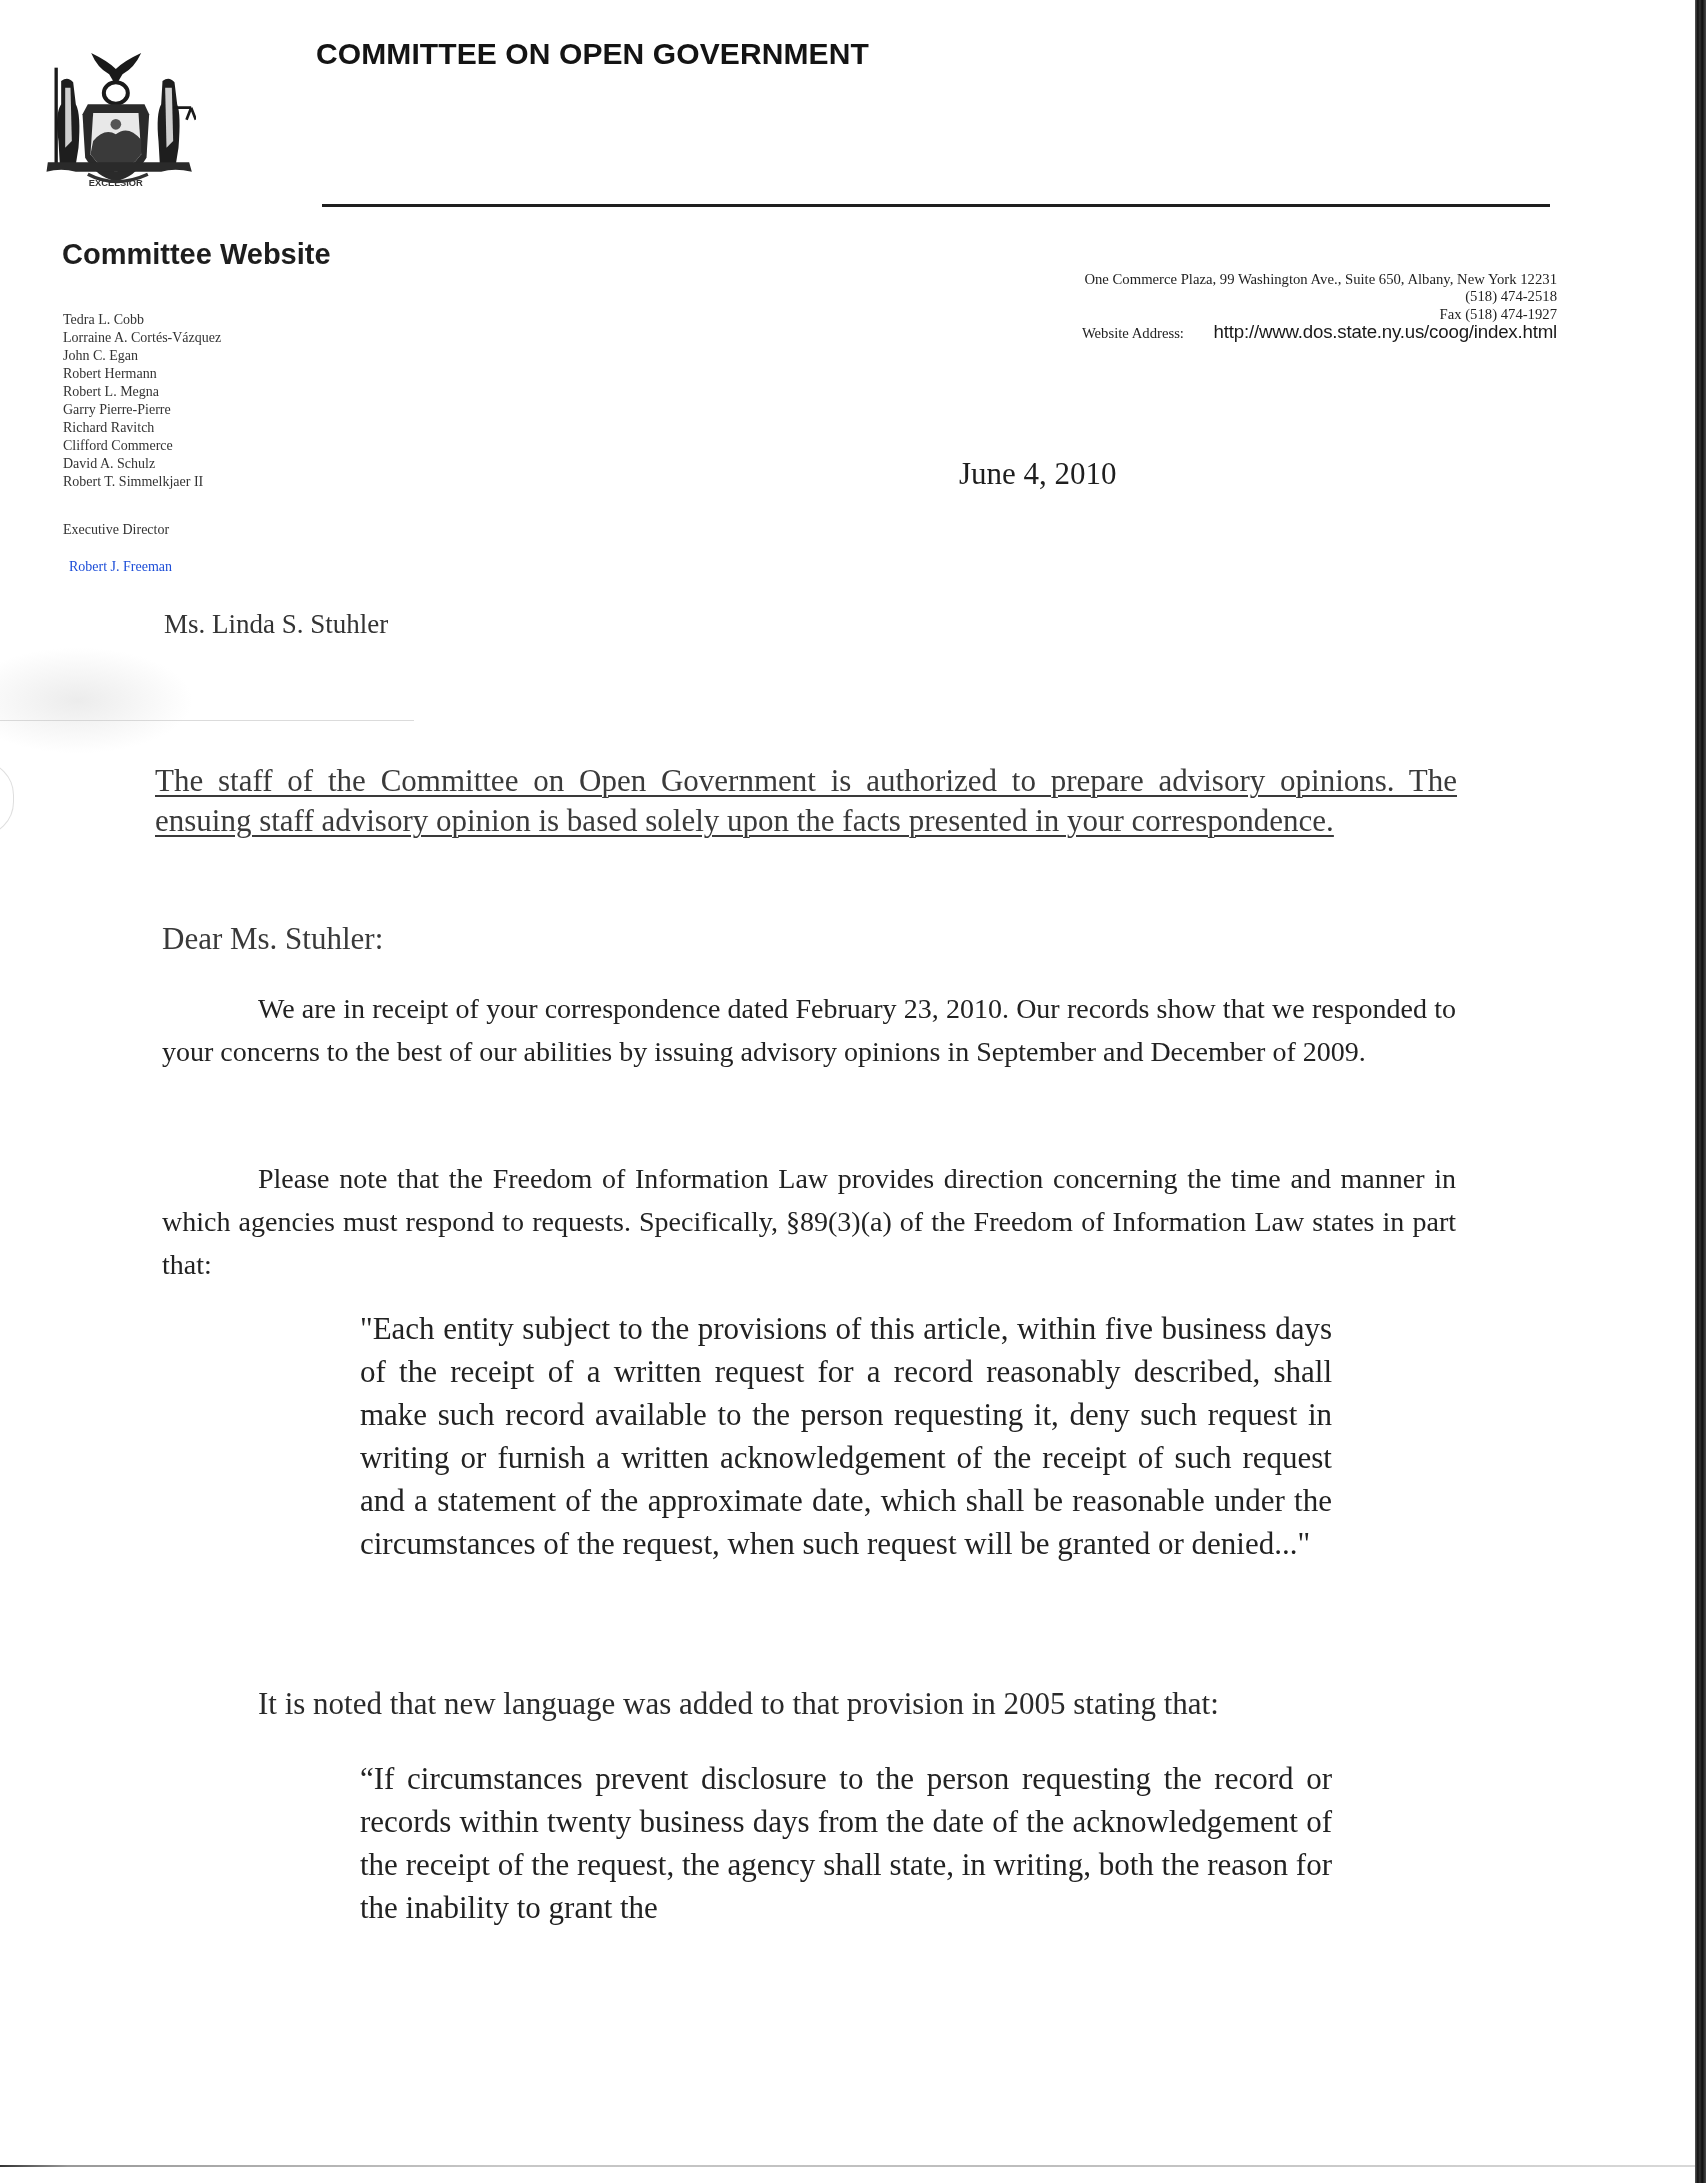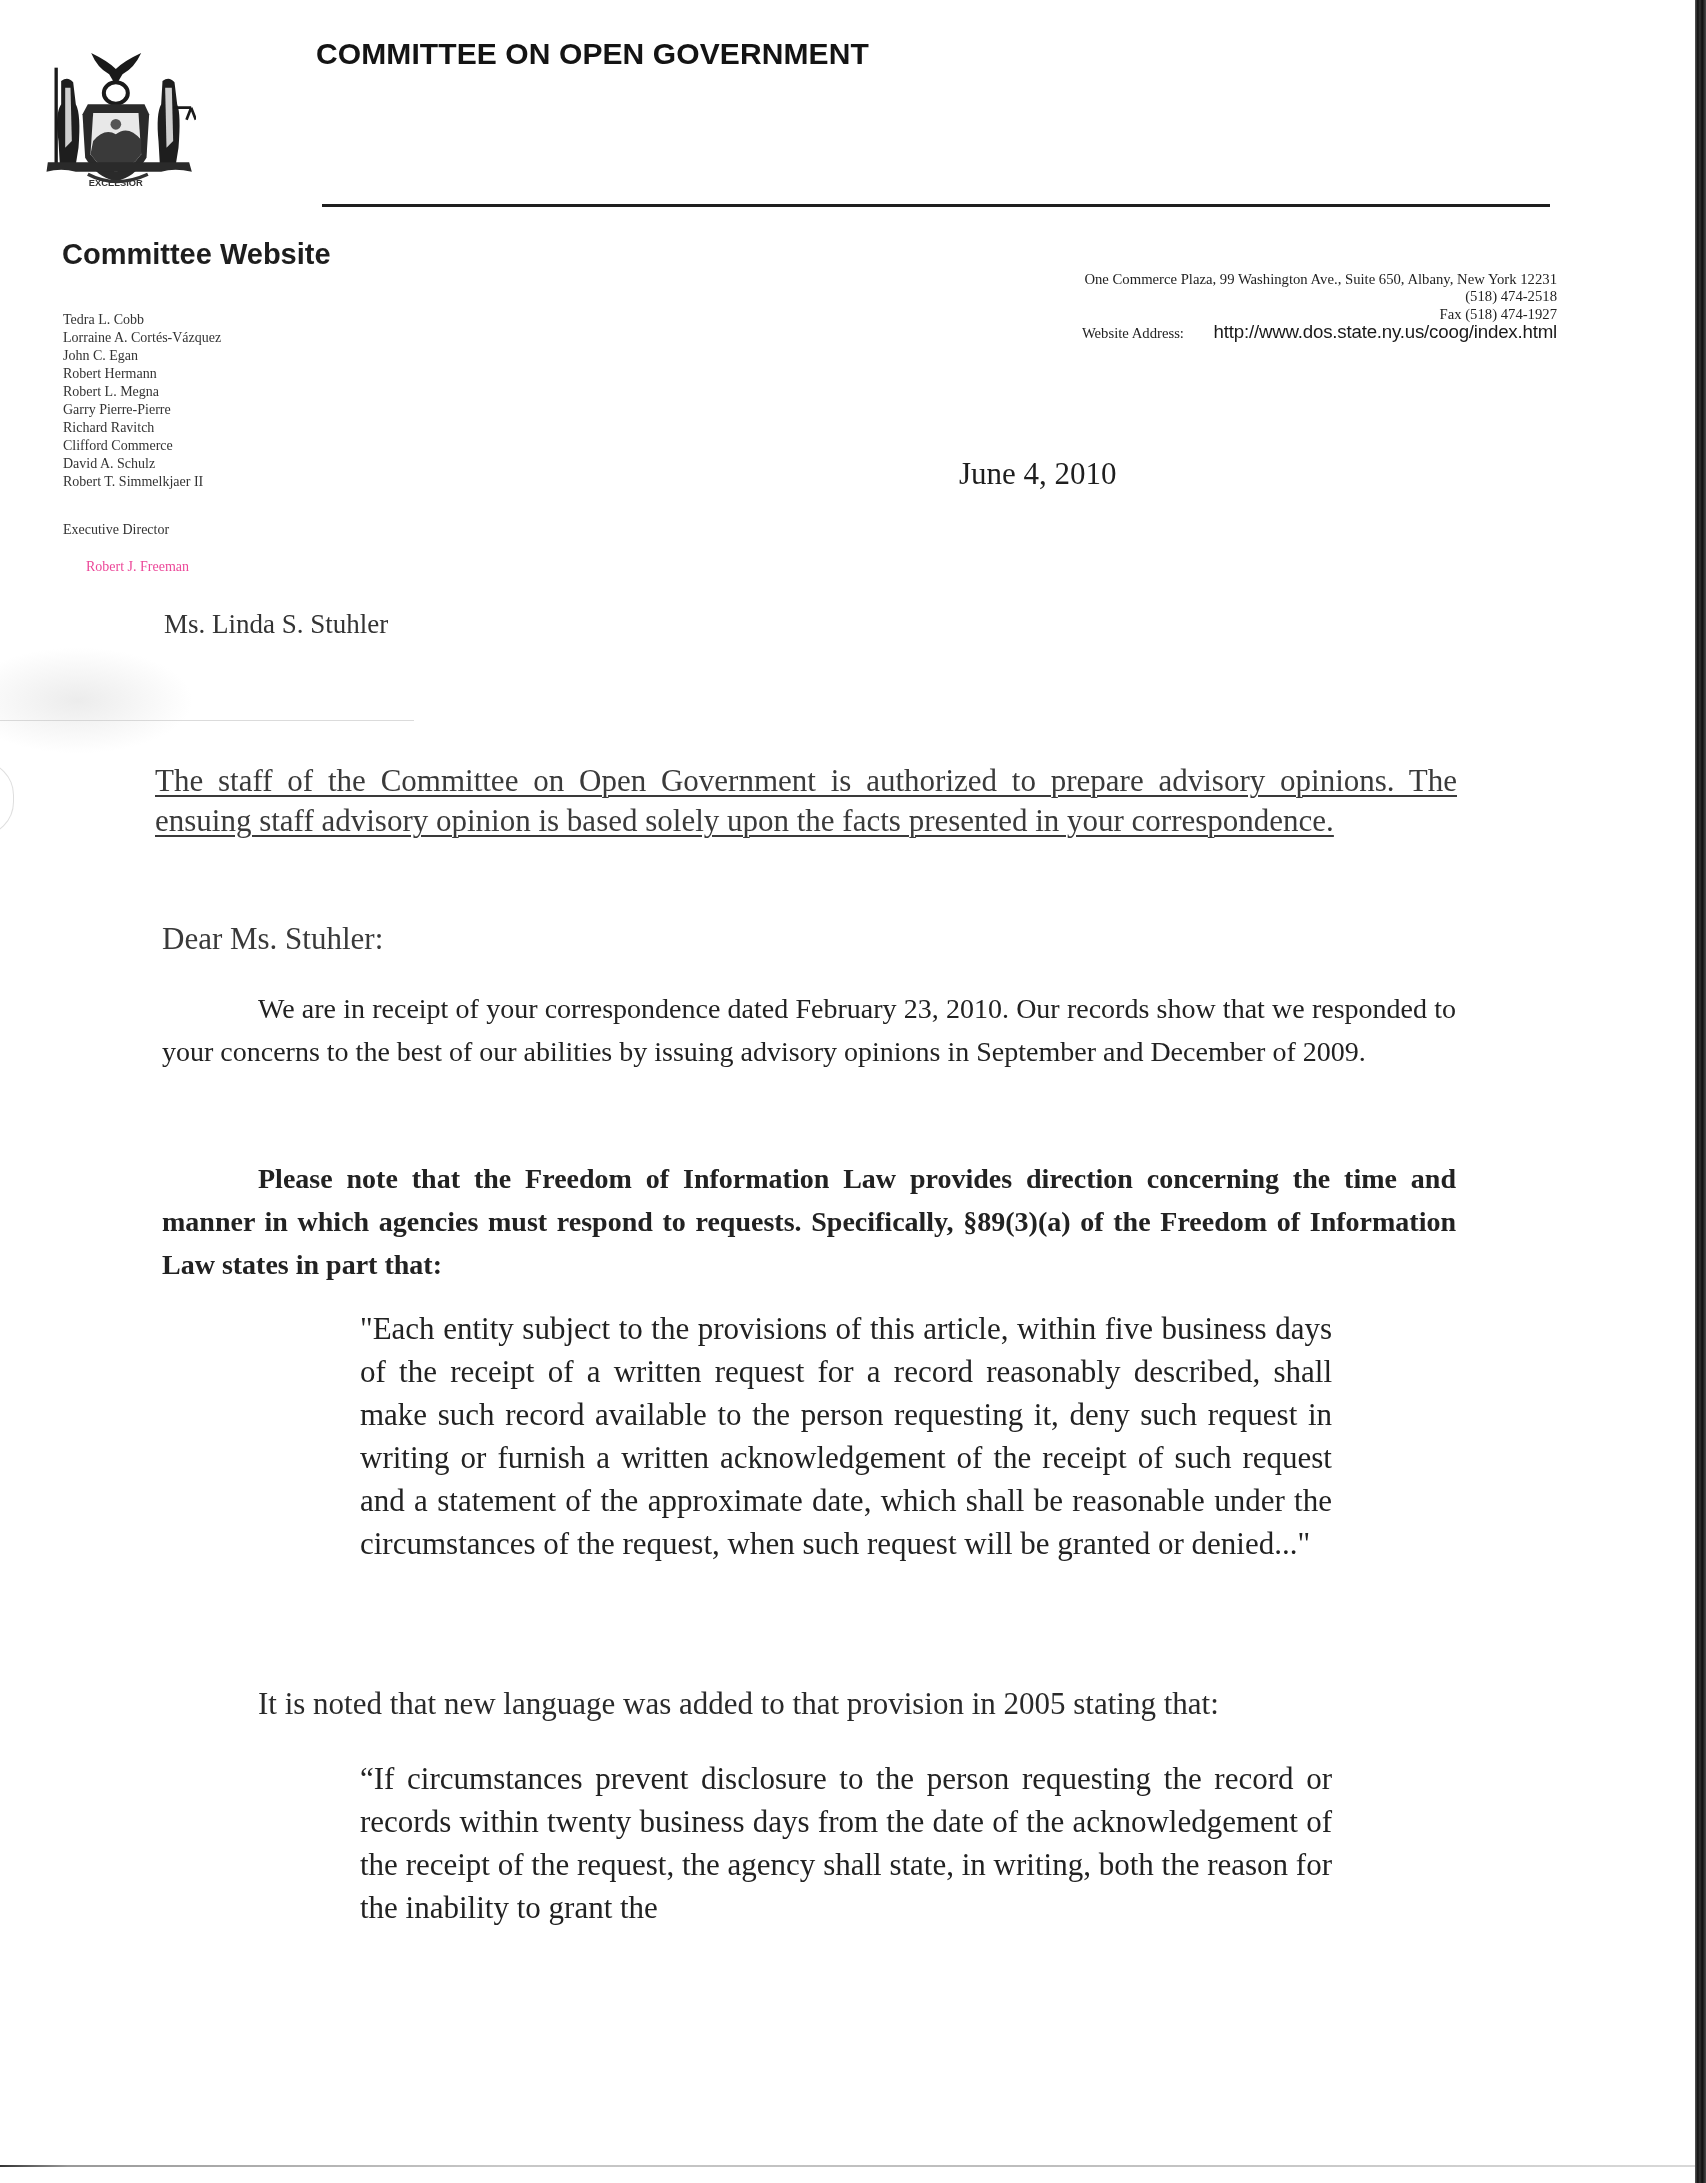--- a/index.html
+++ b/index.html
@@ -34,7 +34,7 @@
   .members { left: 63px; top: 311px; font-size: 14px; line-height: 18px; color: #333; }
   .members div { white-space: nowrap; }
   .exec-label { left: 63px; top: 522px; font-size: 14px; color: #333; white-space: nowrap; }
-  .exec-name { left: 86px; top: 559px; font-size: 14px; color: #ec4899; white-space: nowrap; }
+  .exec-name { left: 69px; top: 559px; font-size: 14px; color: #1d4ed8; white-space: nowrap; }
 
   
   .address { right: 149px; top: 271px; text-align: right; font-size: 14.7px; line-height: 17.4px; color: #222; }

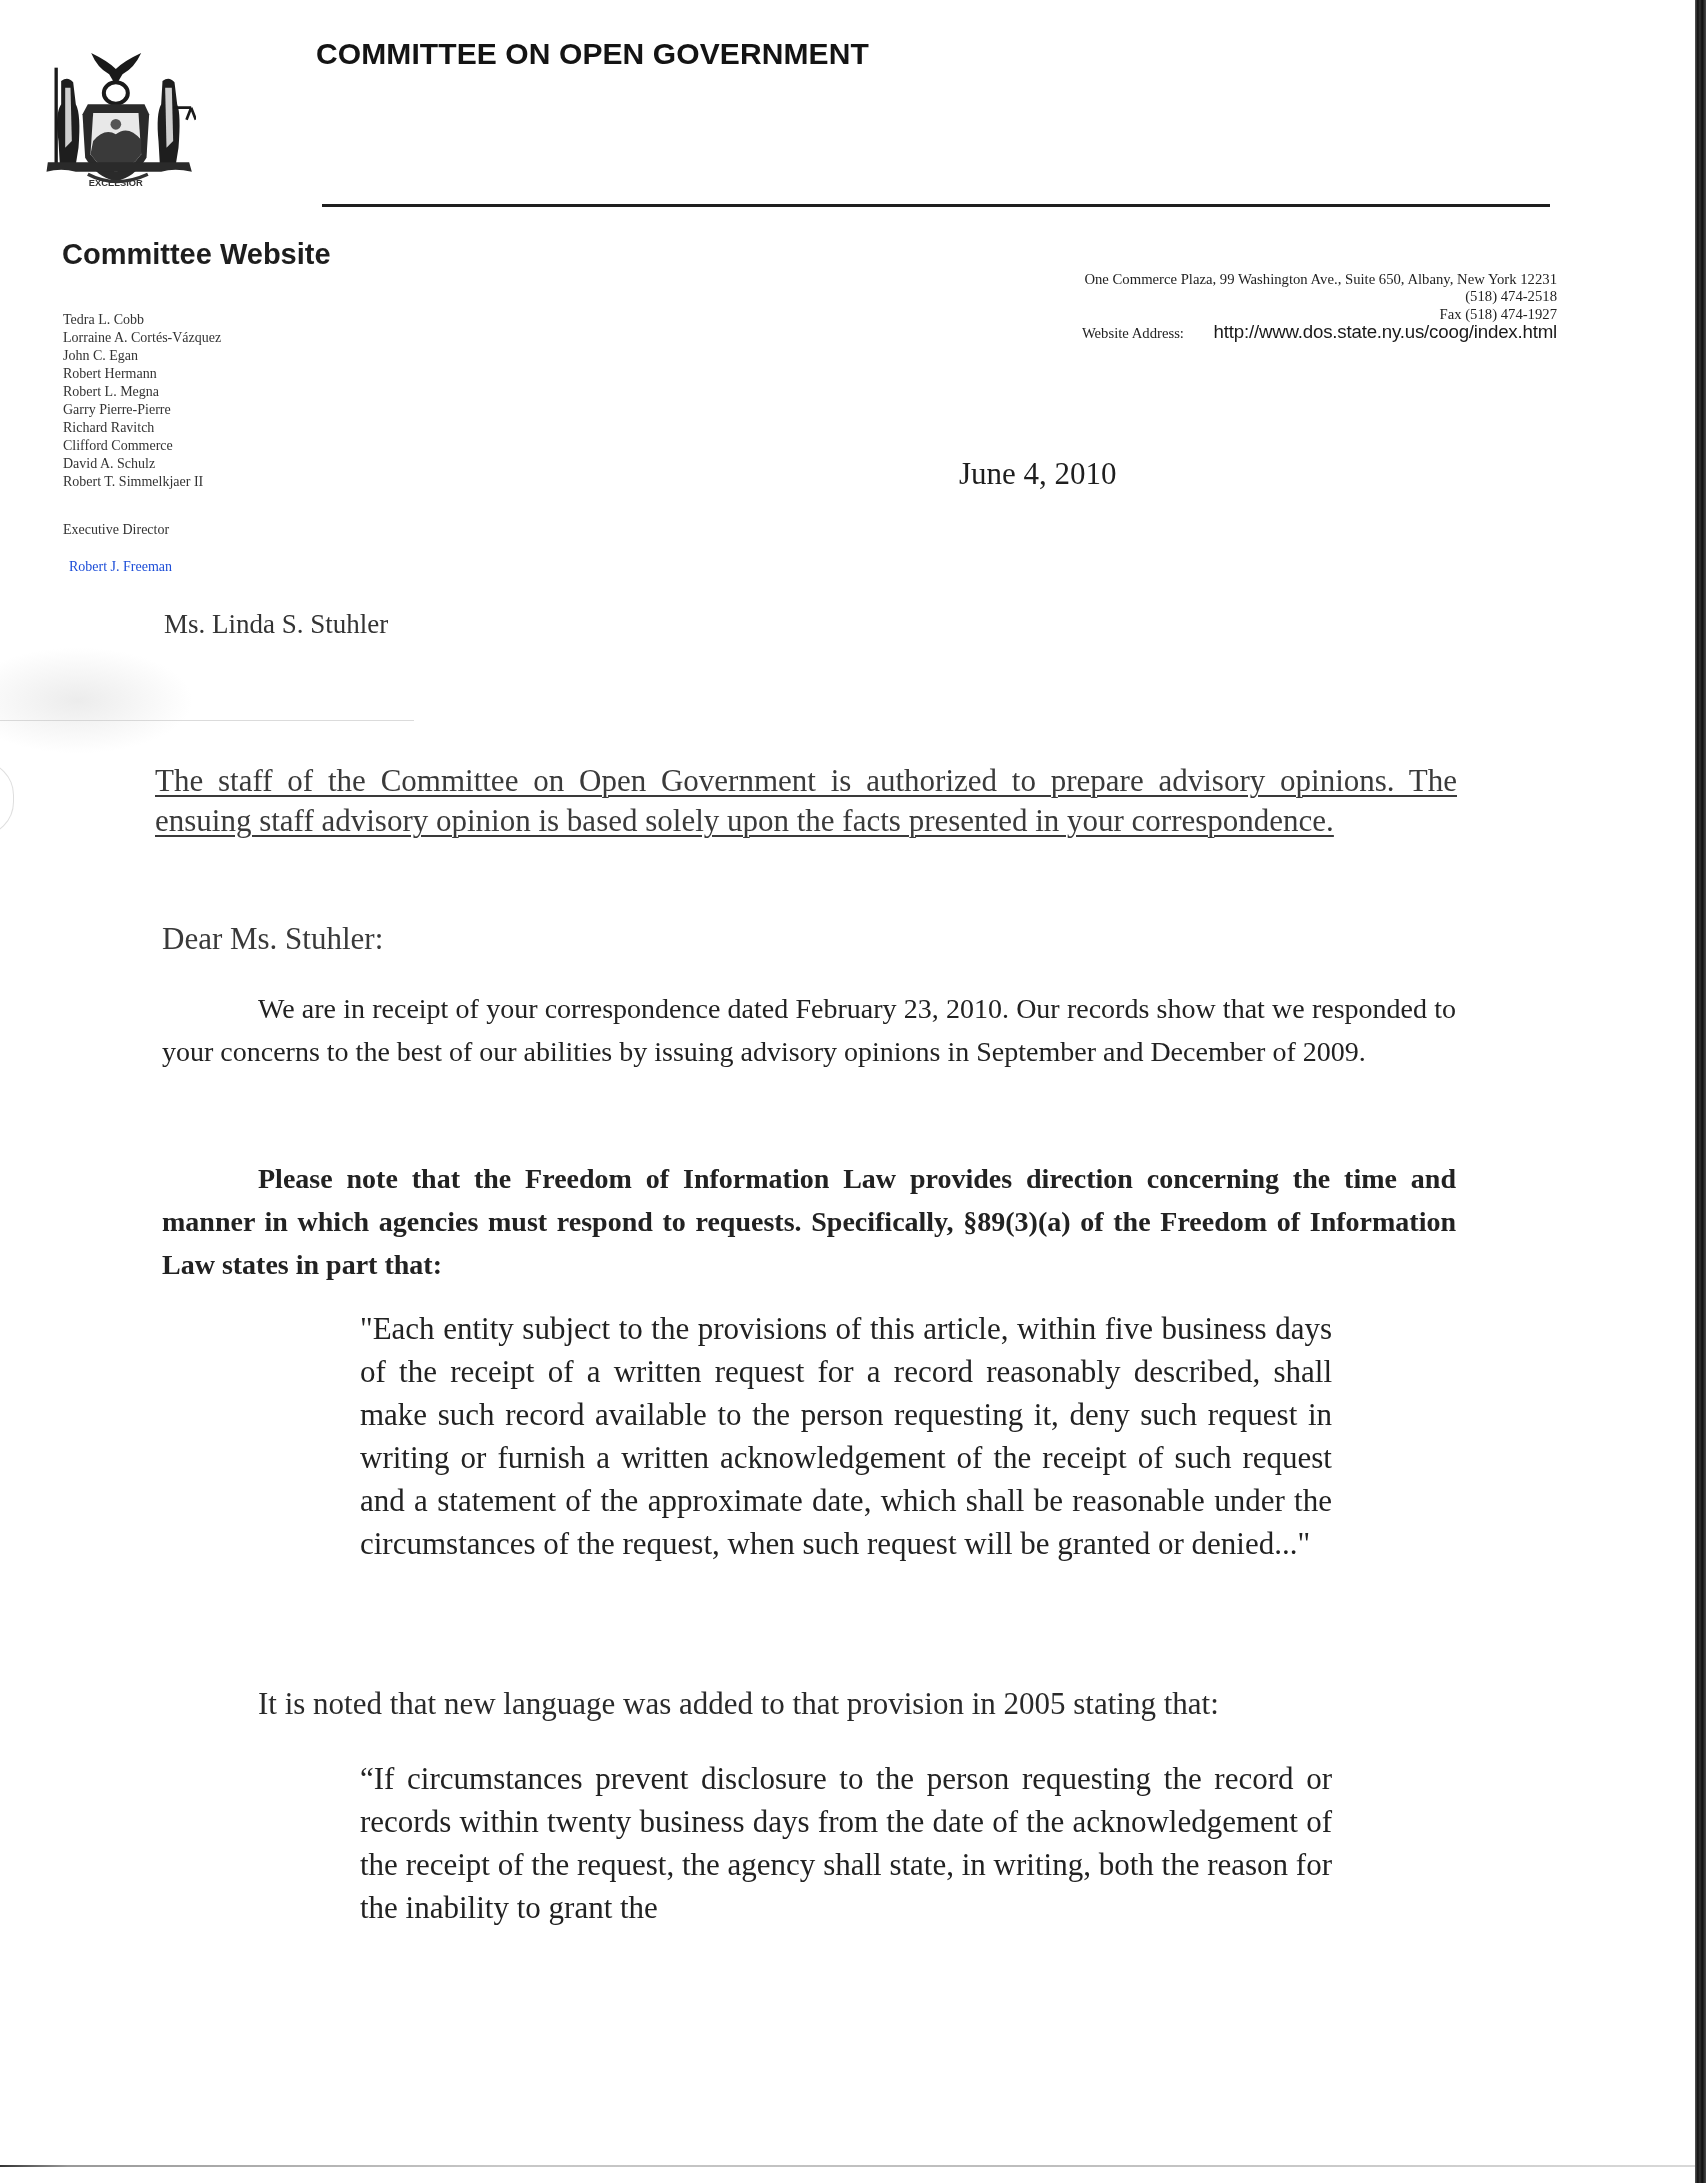--- a/index.html
+++ b/index.html
@@ -55,7 +55,7 @@
   .para { left: 162px; width: 1294px; font-size: 28px; line-height: 43px; color: #222;
     text-align: justify; text-indent: 96px; }
   .para1 { top: 987px; }
-  .para2 { top: 1157px; font-weight: bold; }
+  .para2 { top: 1157px; }
 
   .quote { left: 360px; width: 972px; font-size: 31px; line-height: 43px; color: #222; text-align: justify; }
   .quote1 { top: 1307px; }

